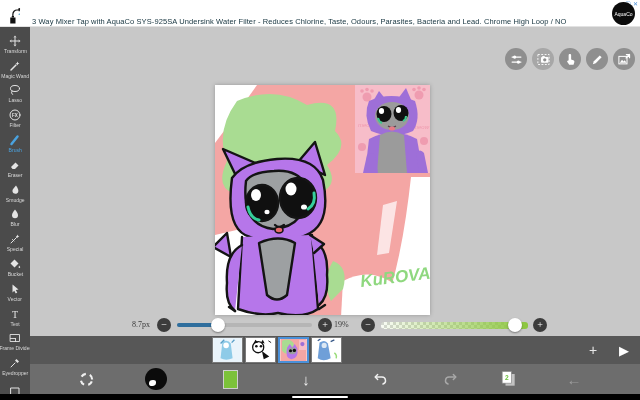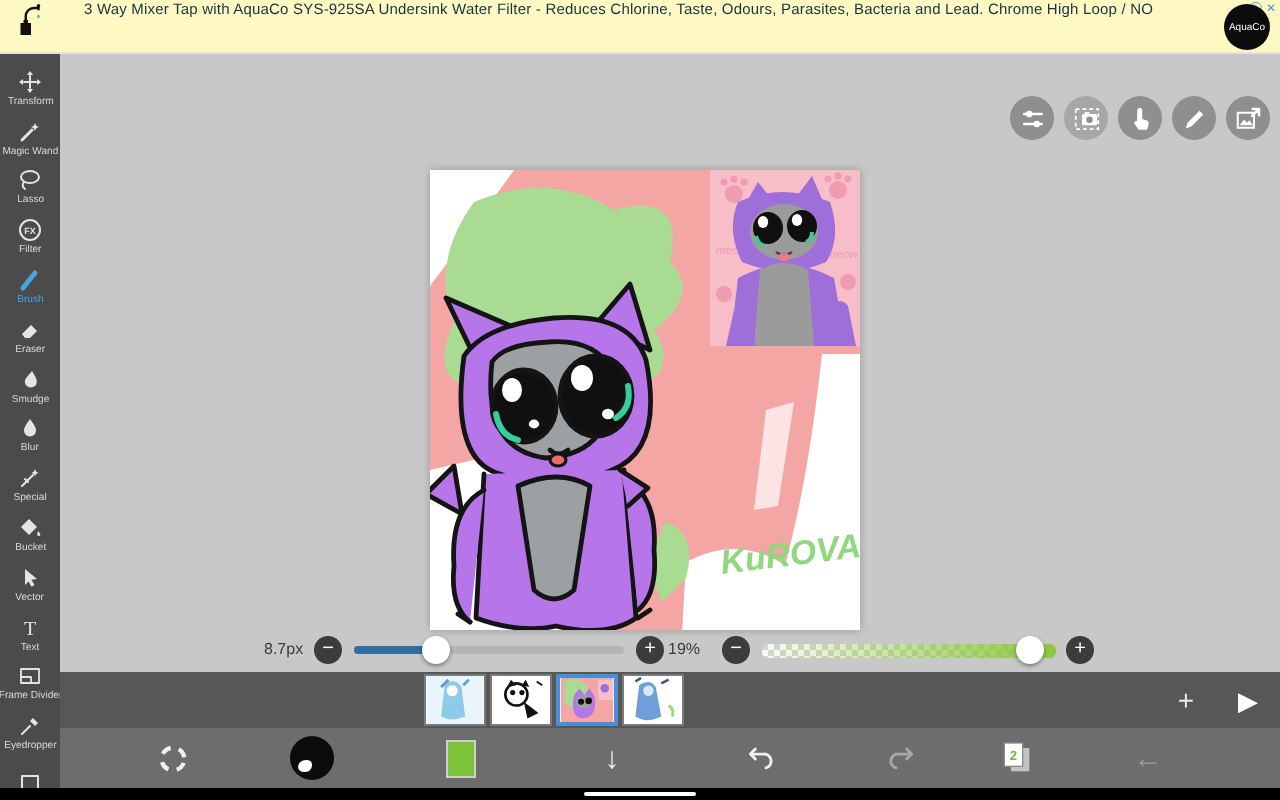--- a/index.html
+++ b/index.html
@@ -8,7 +8,7 @@
   .app { position:relative; width:640px; height:400px; background:#c8c8c8; overflow:hidden; }
 
   
-  .ad-banner { position:absolute; top:0; left:0; width:640px; height:27px; background:#fef9c3; border-bottom:1px solid #e2e2e2; display:flex; align-items:flex-start;gap:10px; }
+  .ad-banner { position:absolute; top:0; left:0; width:640px; height:27px; background:#ffffff; border-bottom:1px solid #e2e2e2; display:flex; align-items:flex-end; }
   .faucet-icon { width:18px; height:20px; margin-left:8px; flex:0 0 auto; }
   .ad-text { font-size:7.5px; color:#16343f; margin-left:6px; letter-spacing:.1px; white-space:nowrap; }
   .ad-logo { position:absolute; right:5px; top:2px; width:23px; height:23px; border-radius:50%; background:#0c0c0c; color:#fff; font-size:5px; display:flex; align-items:center; justify-content:center; }

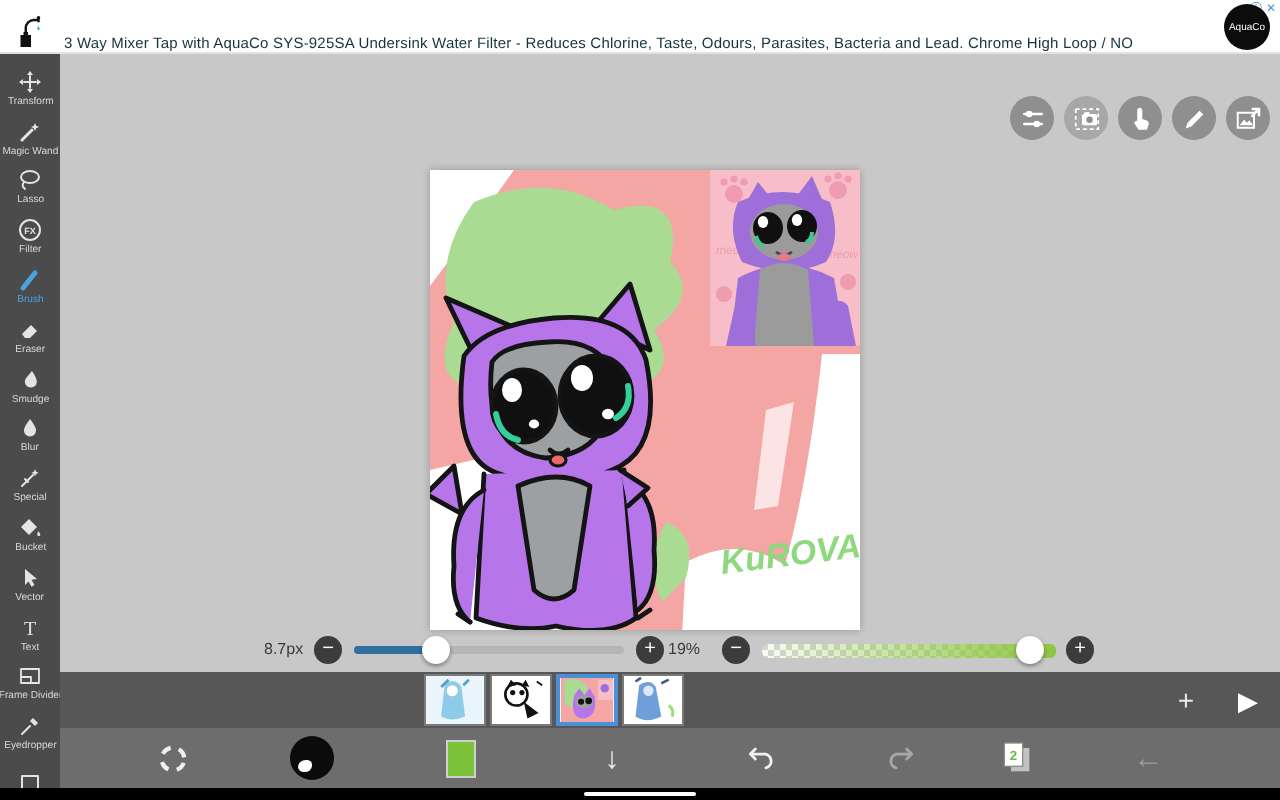--- a/index.html
+++ b/index.html
@@ -34,7 +34,7 @@
   .w-fill { fill:#fff; }
 
   
-  .slider-row { position:absolute; left:0; top:315px; width:586px; height:21px; }
+  .slider-row { position:absolute; left:0; top:315px; width:586px; height:21px;font-family:Liberation Serif, serif; }
   .s-label { position:absolute; top:5px; font-size:8px; color:#3b3b3b; }
   .s-btn { position:absolute; top:3px; width:14px; height:14px; border-radius:50%; background:#3c3c3c; color:#fff; font-size:10px; line-height:13px; text-align:center; }
   .s-track { position:absolute; top:8px; height:4px; border-radius:2px; background:#b5b5b5; }

